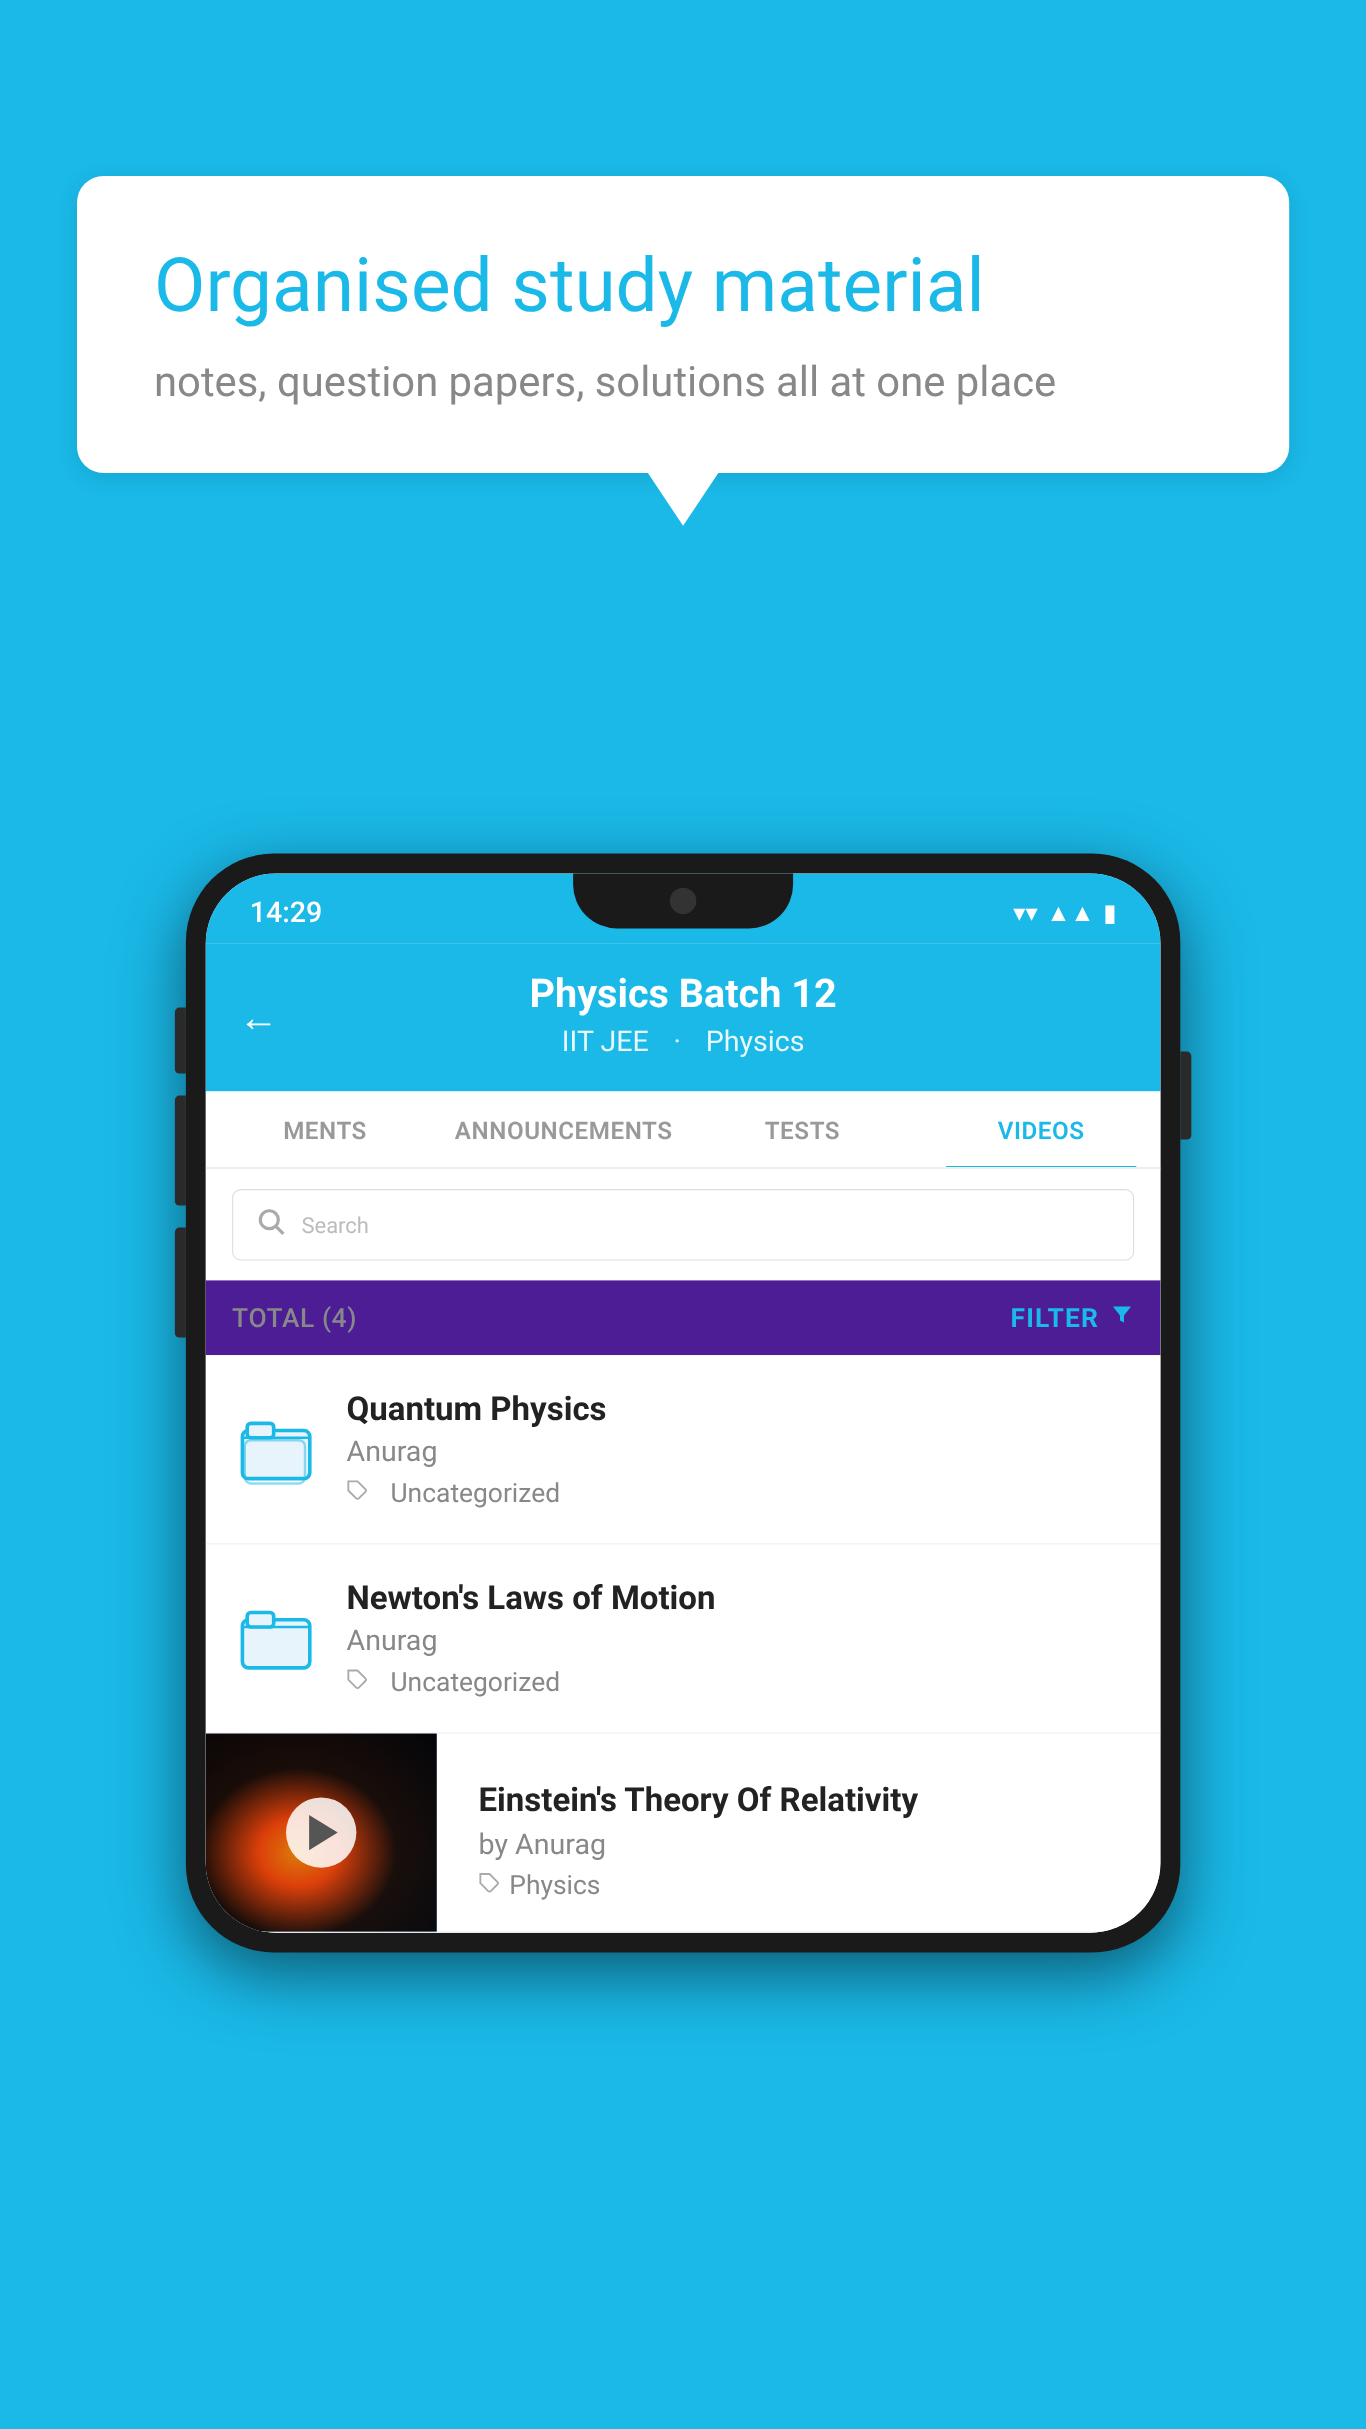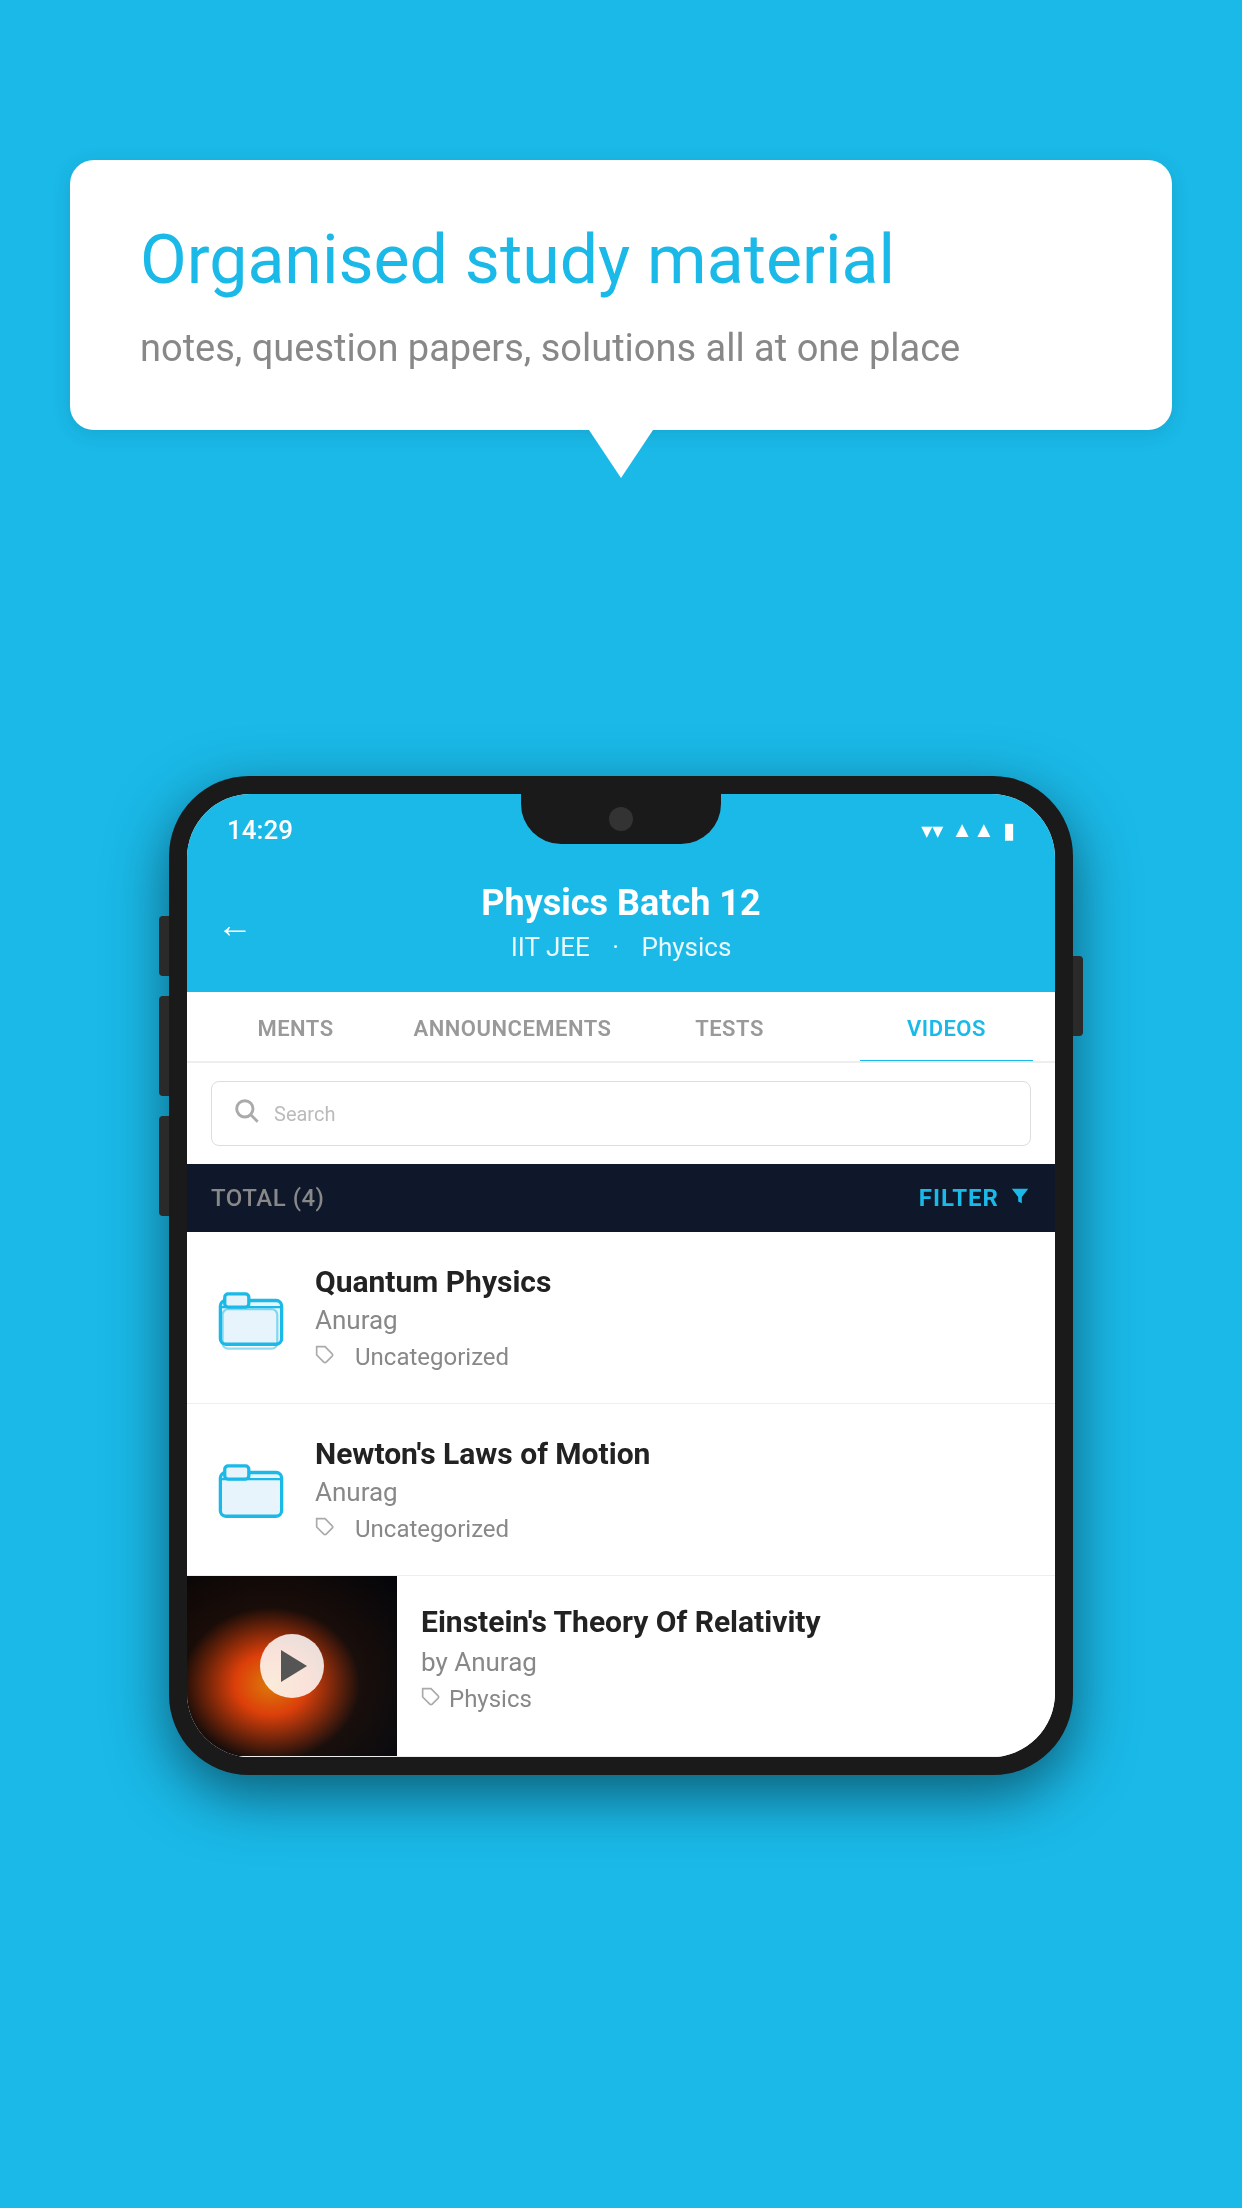--- a/index.html
+++ b/index.html
@@ -266,7 +266,7 @@
 
     
     .filter-bar {
-      background: #0f172a;
+      background: #4c1d95;
       padding: 20px 24px;
       display: flex;
       justify-content: space-between;

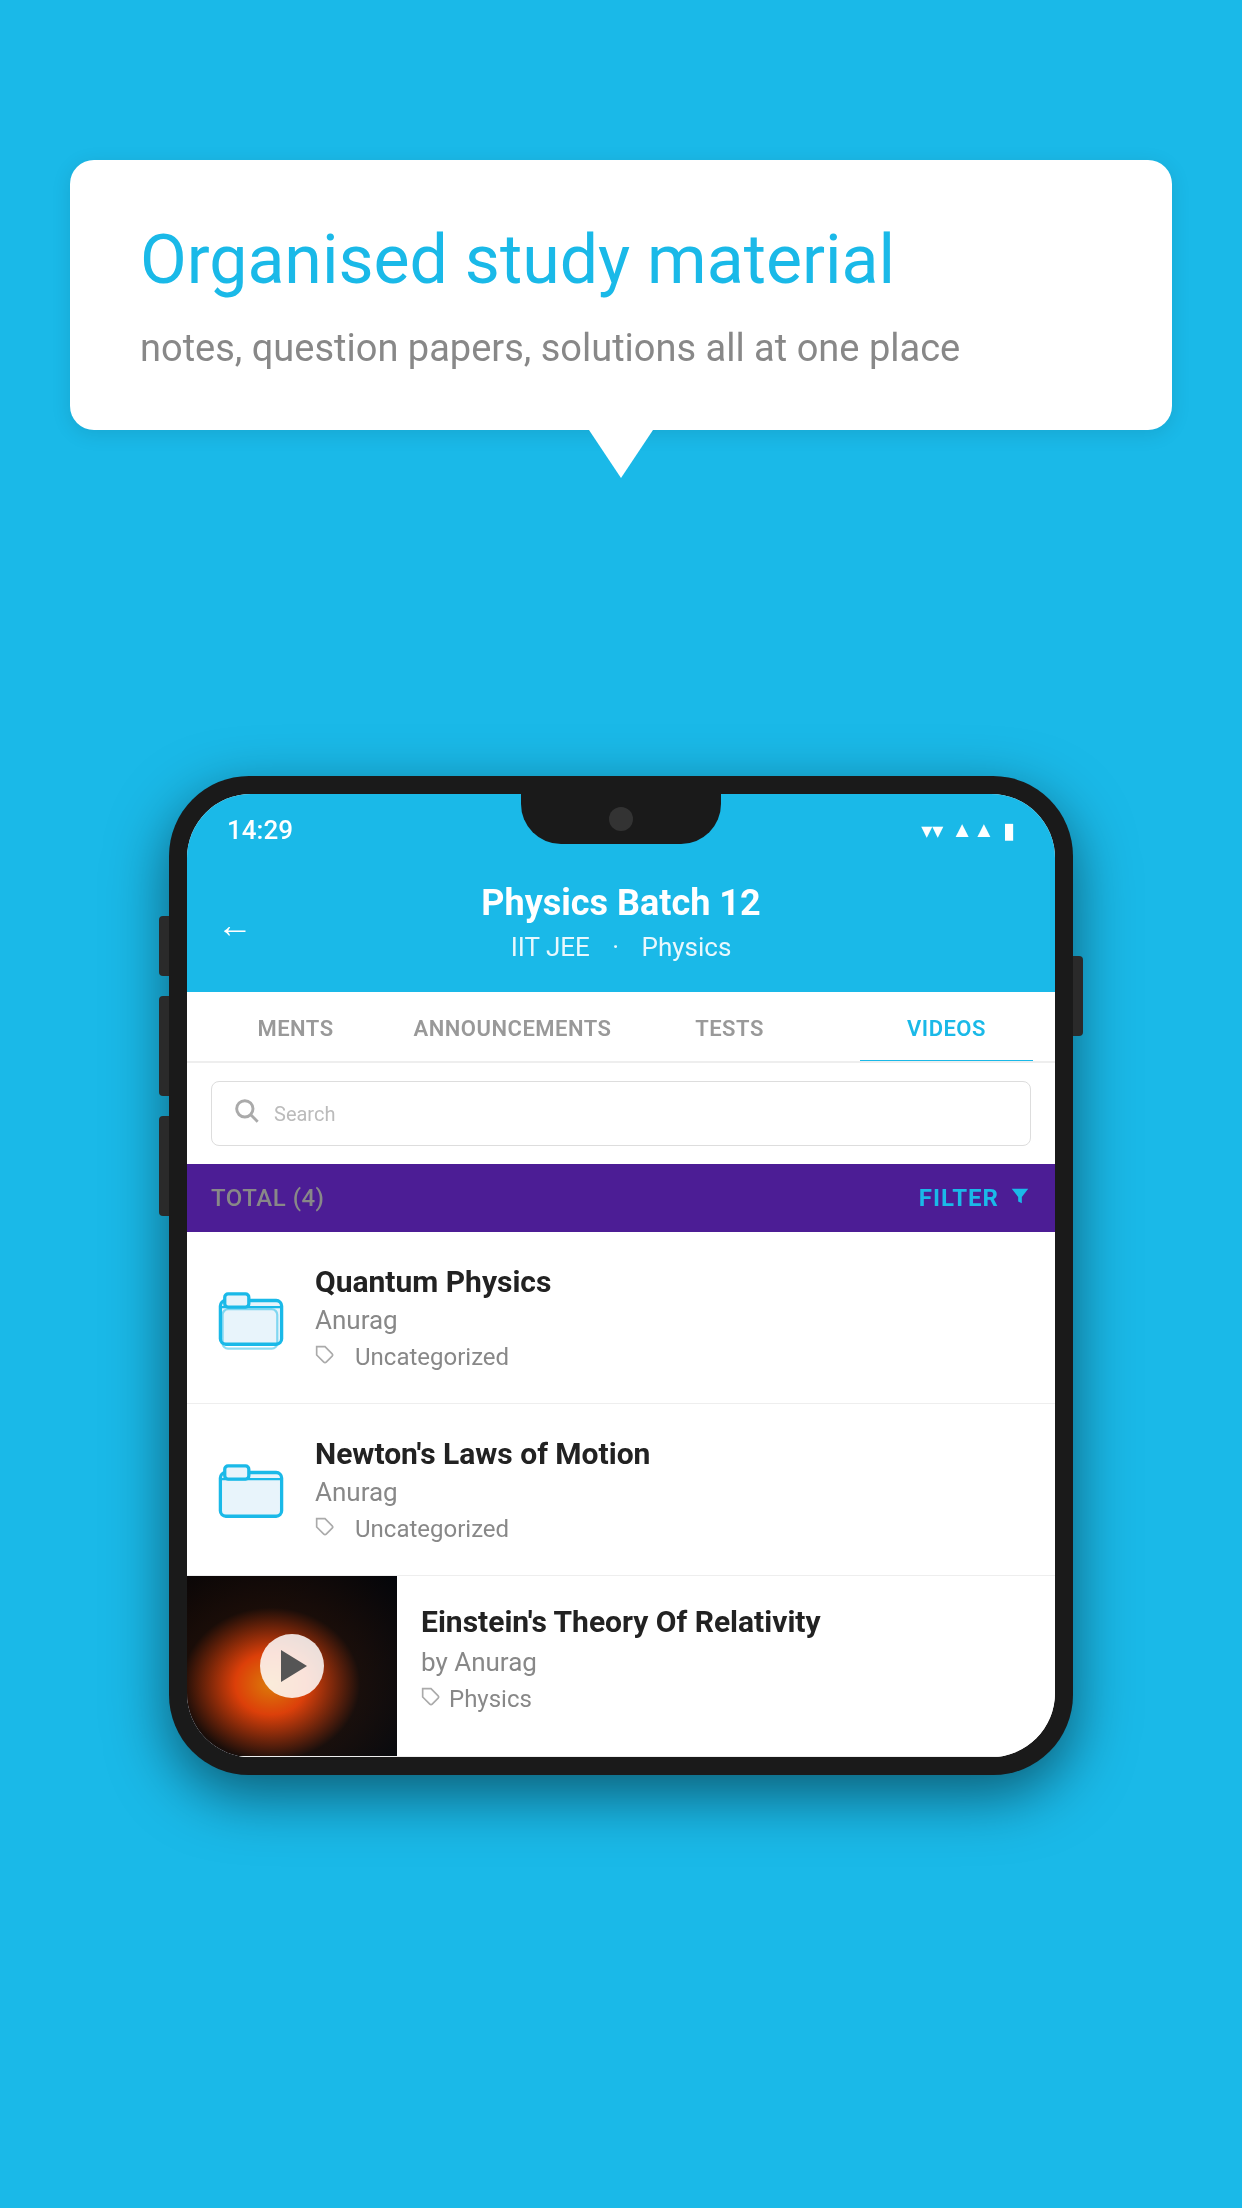--- a/index.html
+++ b/index.html
@@ -350,10 +350,10 @@
     
     .list-item-thumb {
       display: flex;
-      align-items: flex-start;
+      align-items: flex-end;
       padding: 0 0 0 0;
       border-bottom: 1.5px solid #eee;
-      gap: 0;
+      gap: 14px;
     }
 
     .thumb-container {

